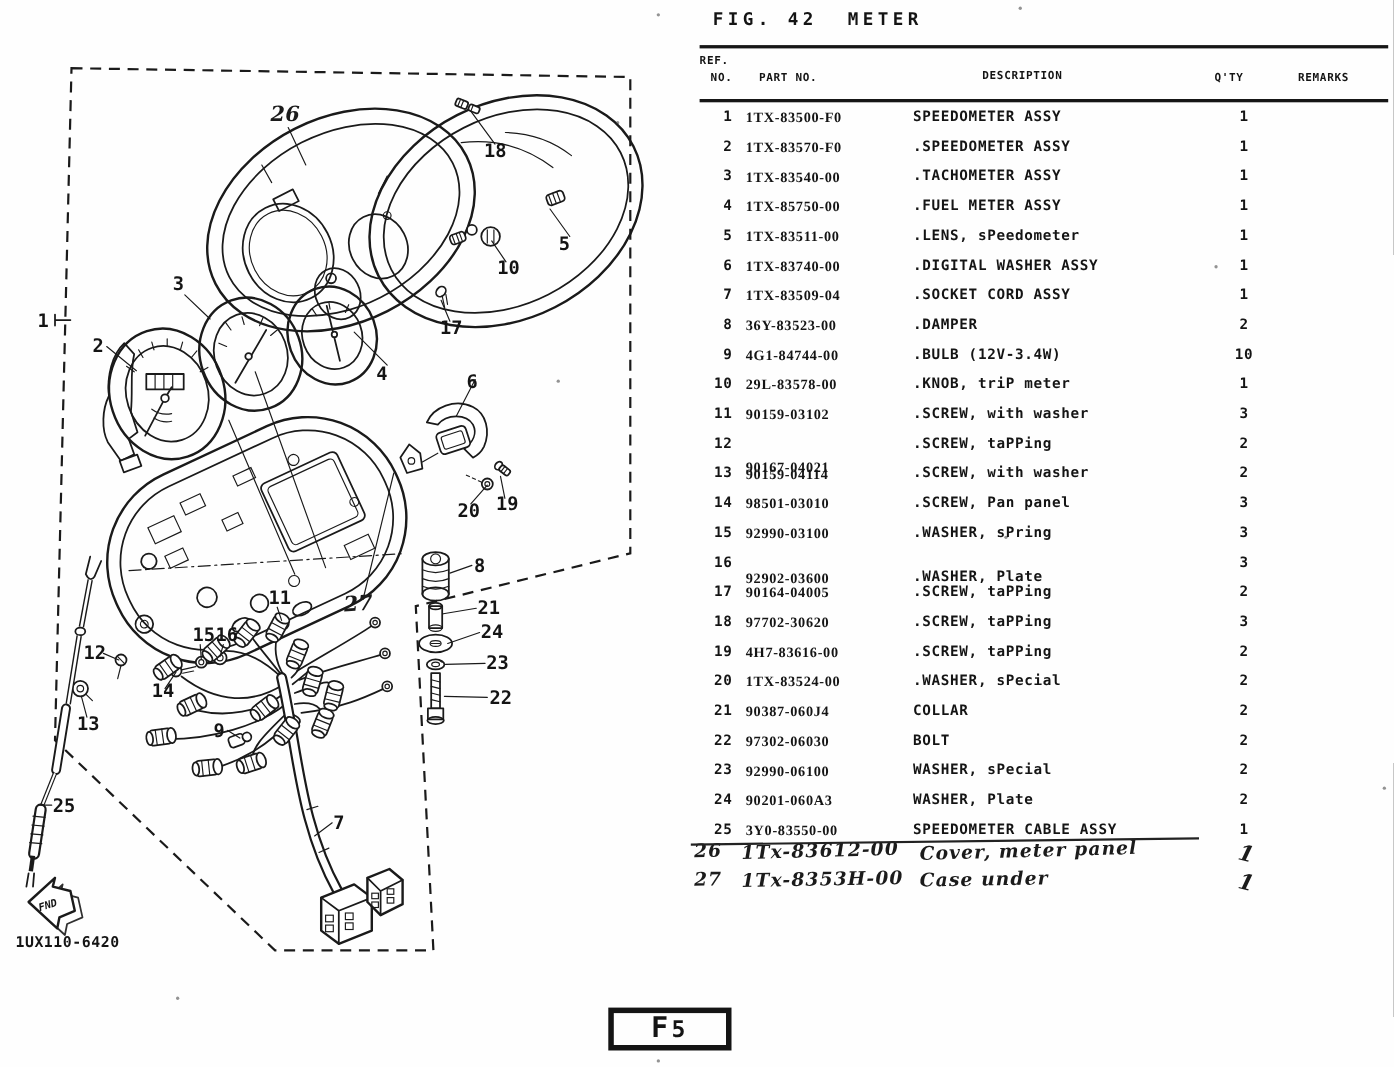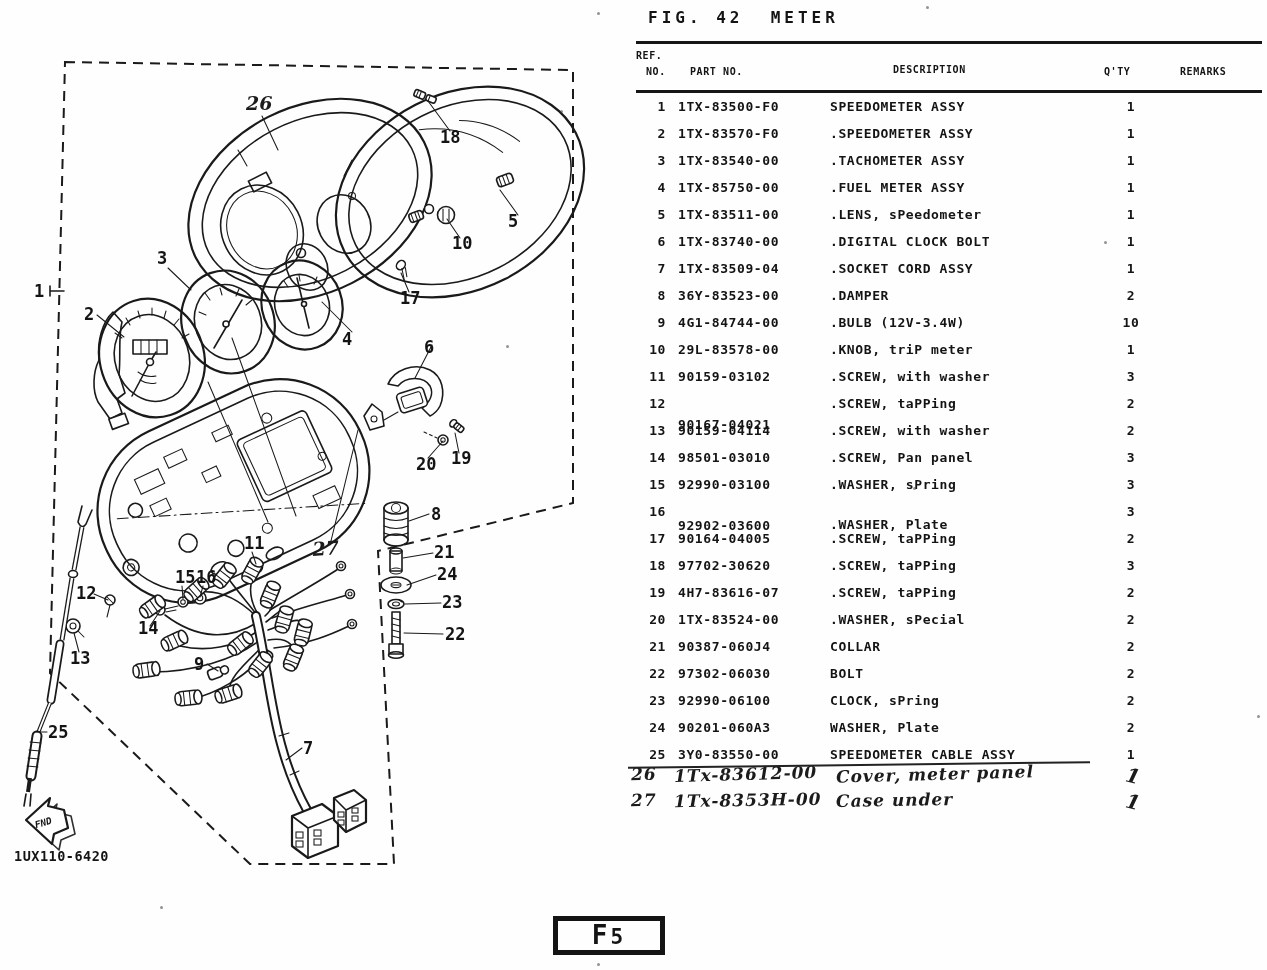--- a/index.html
+++ b/index.html
@@ -11,7 +11,7 @@
   .hdr{font-size:10px;font-weight:bold;letter-spacing:.6px;}
   .rule{background:#161616;height:3px;}
   .row-ref{position:absolute;width:38px;text-align:right;}
-  .row-part{position:absolute;left:678px;}
+  .row-part{position:absolute;left:678px;font-family:Liberation Serif, serif;}
   .row-desc{position:absolute;left:830px;}
   .row-qty{position:absolute;width:36px;text-align:center;}
   .hand{font-family:"DejaVu Serif", serif;font-style:italic;font-weight:600;font-size:17px;

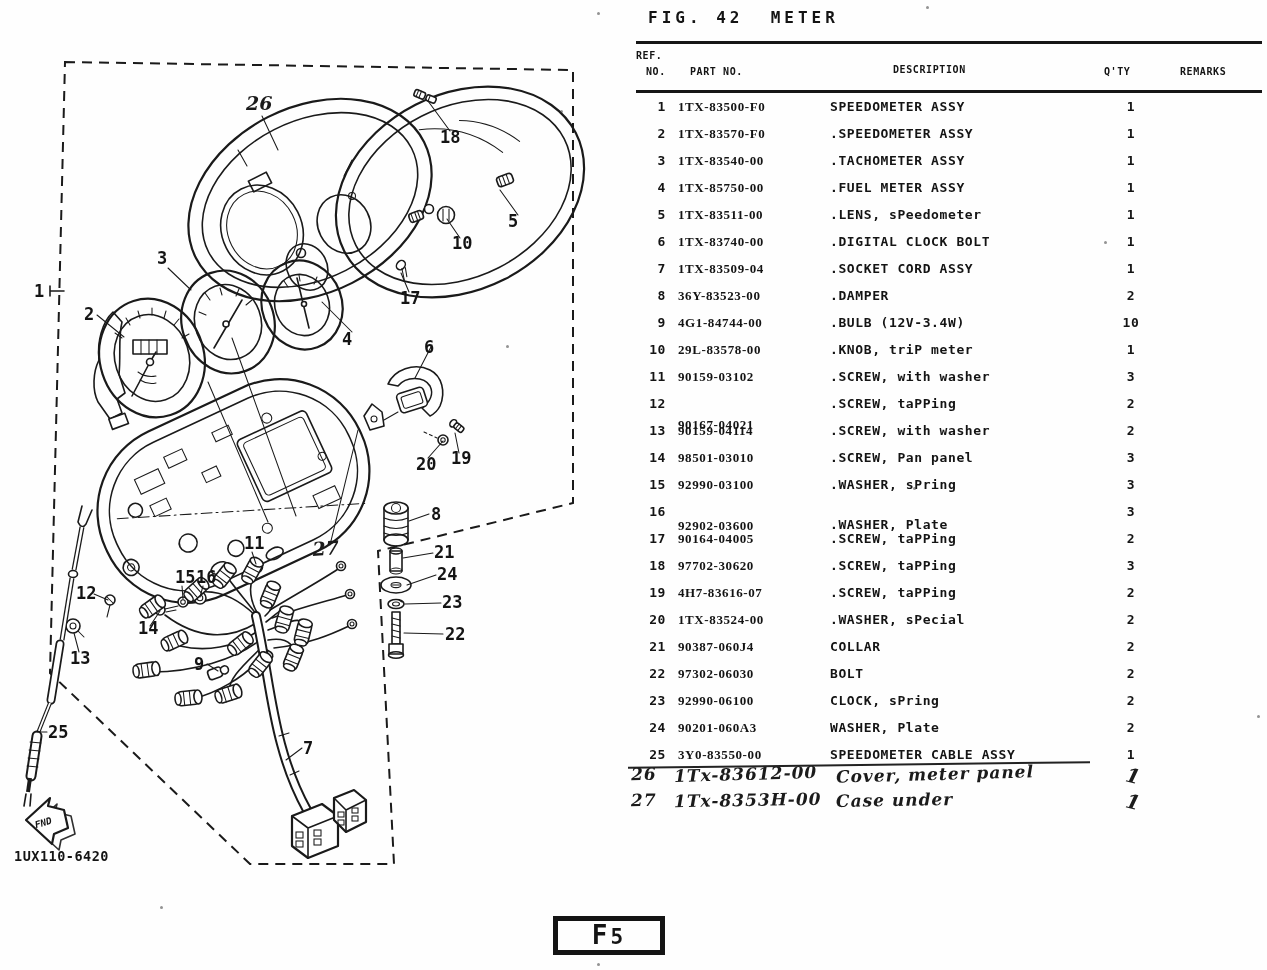--- a/index.html
+++ b/index.html
@@ -411,7 +411,7 @@
       <div>
         <div class="abs typ row-ref" style="left: 628px; top: 233.5px;">6</div>
         <div class="abs typ row-part" style="top: 233.5px;">1TX-83740-00</div>
-        <div class="abs typ row-desc" style="top: 233.5px;">.DIGITAL CLOCK BOLT</div>
+        <div class="abs typ row-desc" style="top: 233.5px;">.DIGITAL WASHER ASSY</div>
         <div class="abs typ row-qty" style="left: 1113px; top: 233.5px;">1</div>
       </div>
       <div>

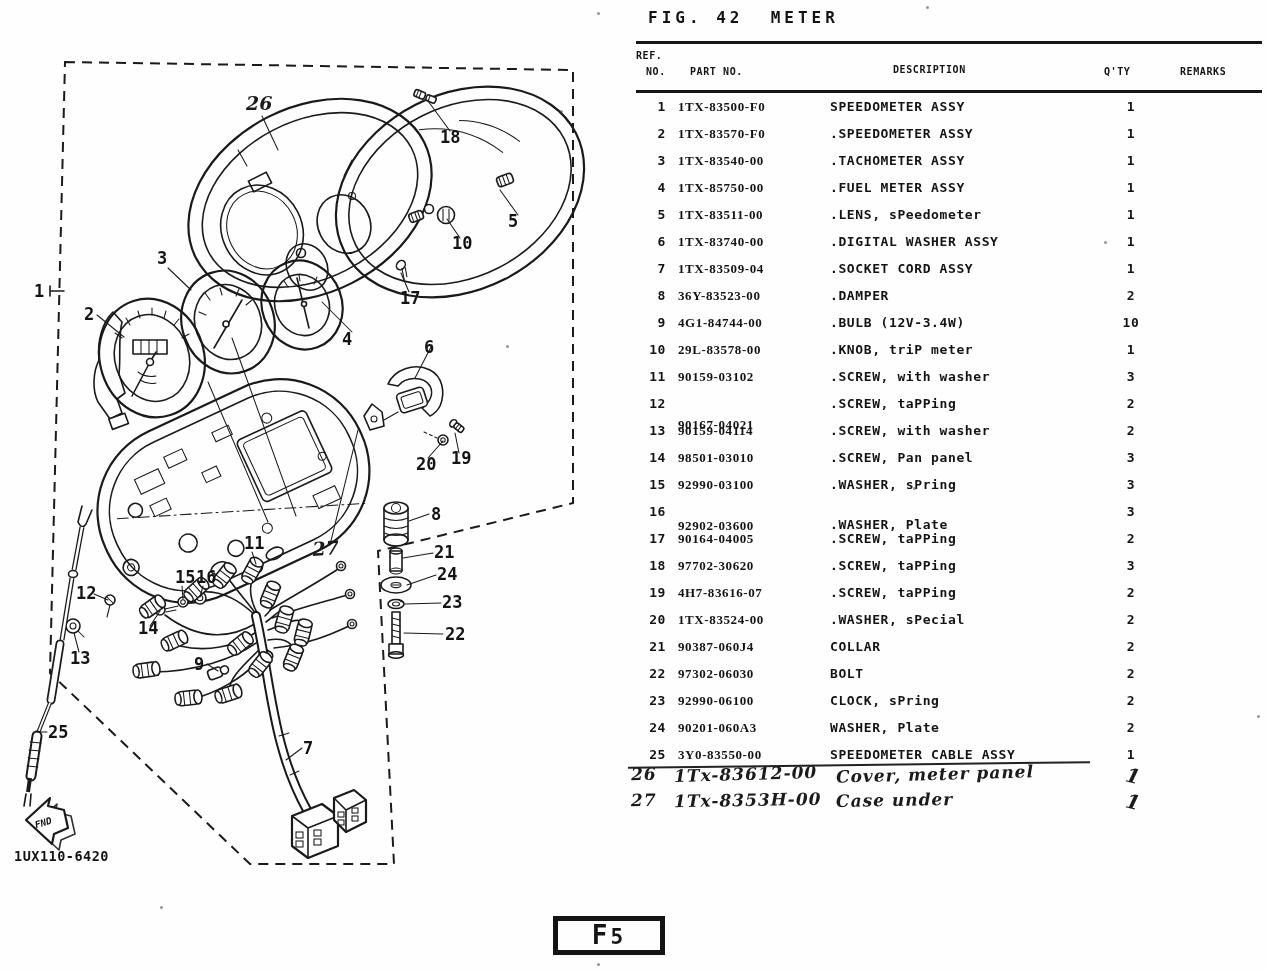--- a/index.html
+++ b/index.html
@@ -488,7 +488,7 @@
       </div>
       <div>
         <div class="abs typ row-ref" style="left: 628px; top: 584.5px;">19</div>
-        <div class="abs typ row-part" style="top: 584.5px;">4H7-83616-07</div>
+        <div class="abs typ row-part" style="top: 584.5px;">4H7-83616-00</div>
         <div class="abs typ row-desc" style="top: 584.5px;">.SCREW, taPPing</div>
         <div class="abs typ row-qty" style="left: 1113px; top: 584.5px;">2</div>
       </div>

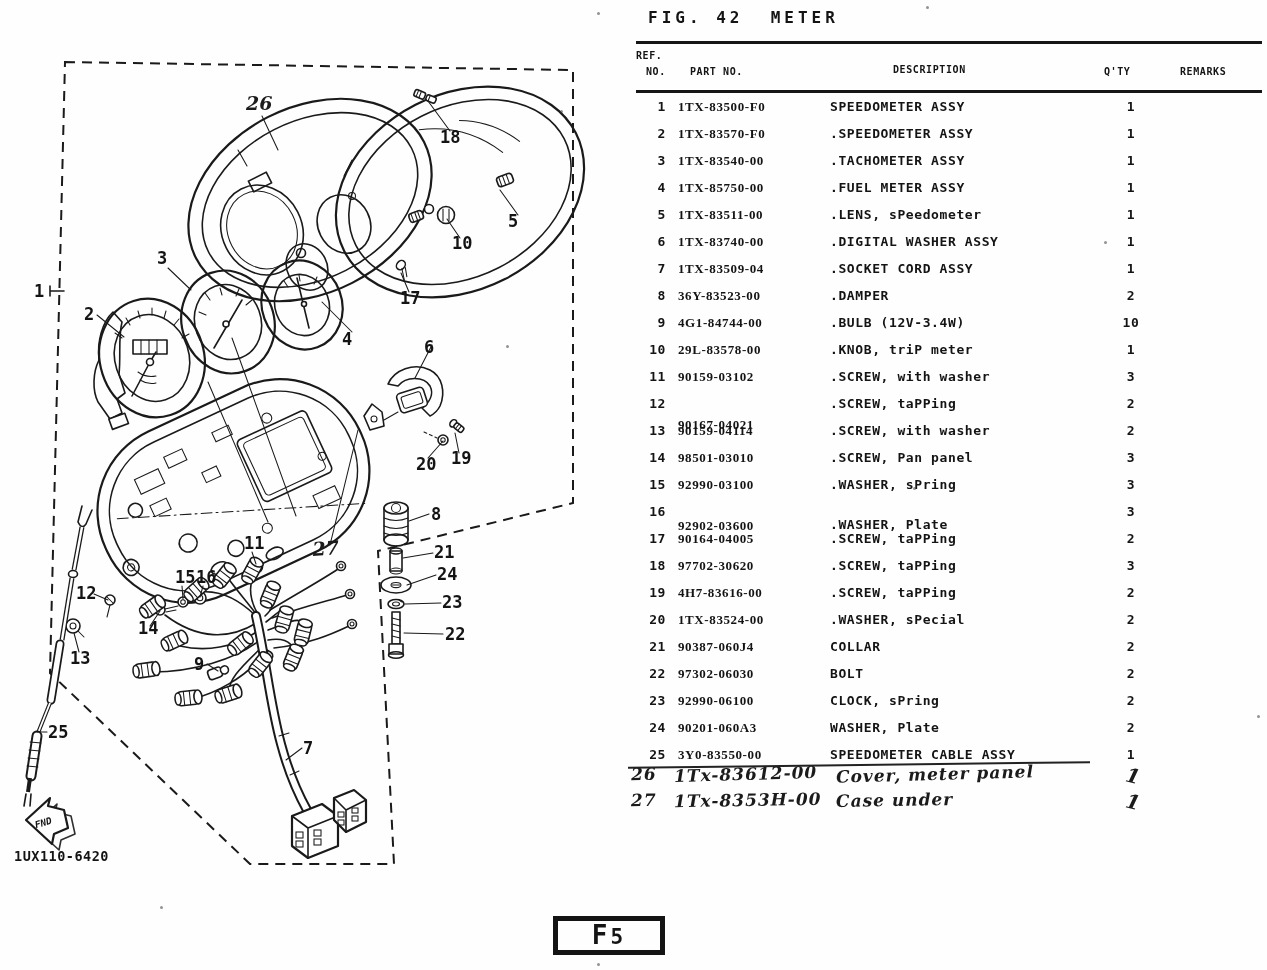--- a/index.html
+++ b/index.html
@@ -513,7 +513,7 @@
       <div>
         <div class="abs typ row-ref" style="left: 628px; top: 692.5px;">23</div>
         <div class="abs typ row-part" style="top: 692.5px;">92990-06100</div>
-        <div class="abs typ row-desc" style="top: 692.5px;">CLOCK, sPring</div>
+        <div class="abs typ row-desc" style="top: 692.5px;">WASHER, sPecial</div>
         <div class="abs typ row-qty" style="left: 1113px; top: 692.5px;">2</div>
       </div>
       <div>

